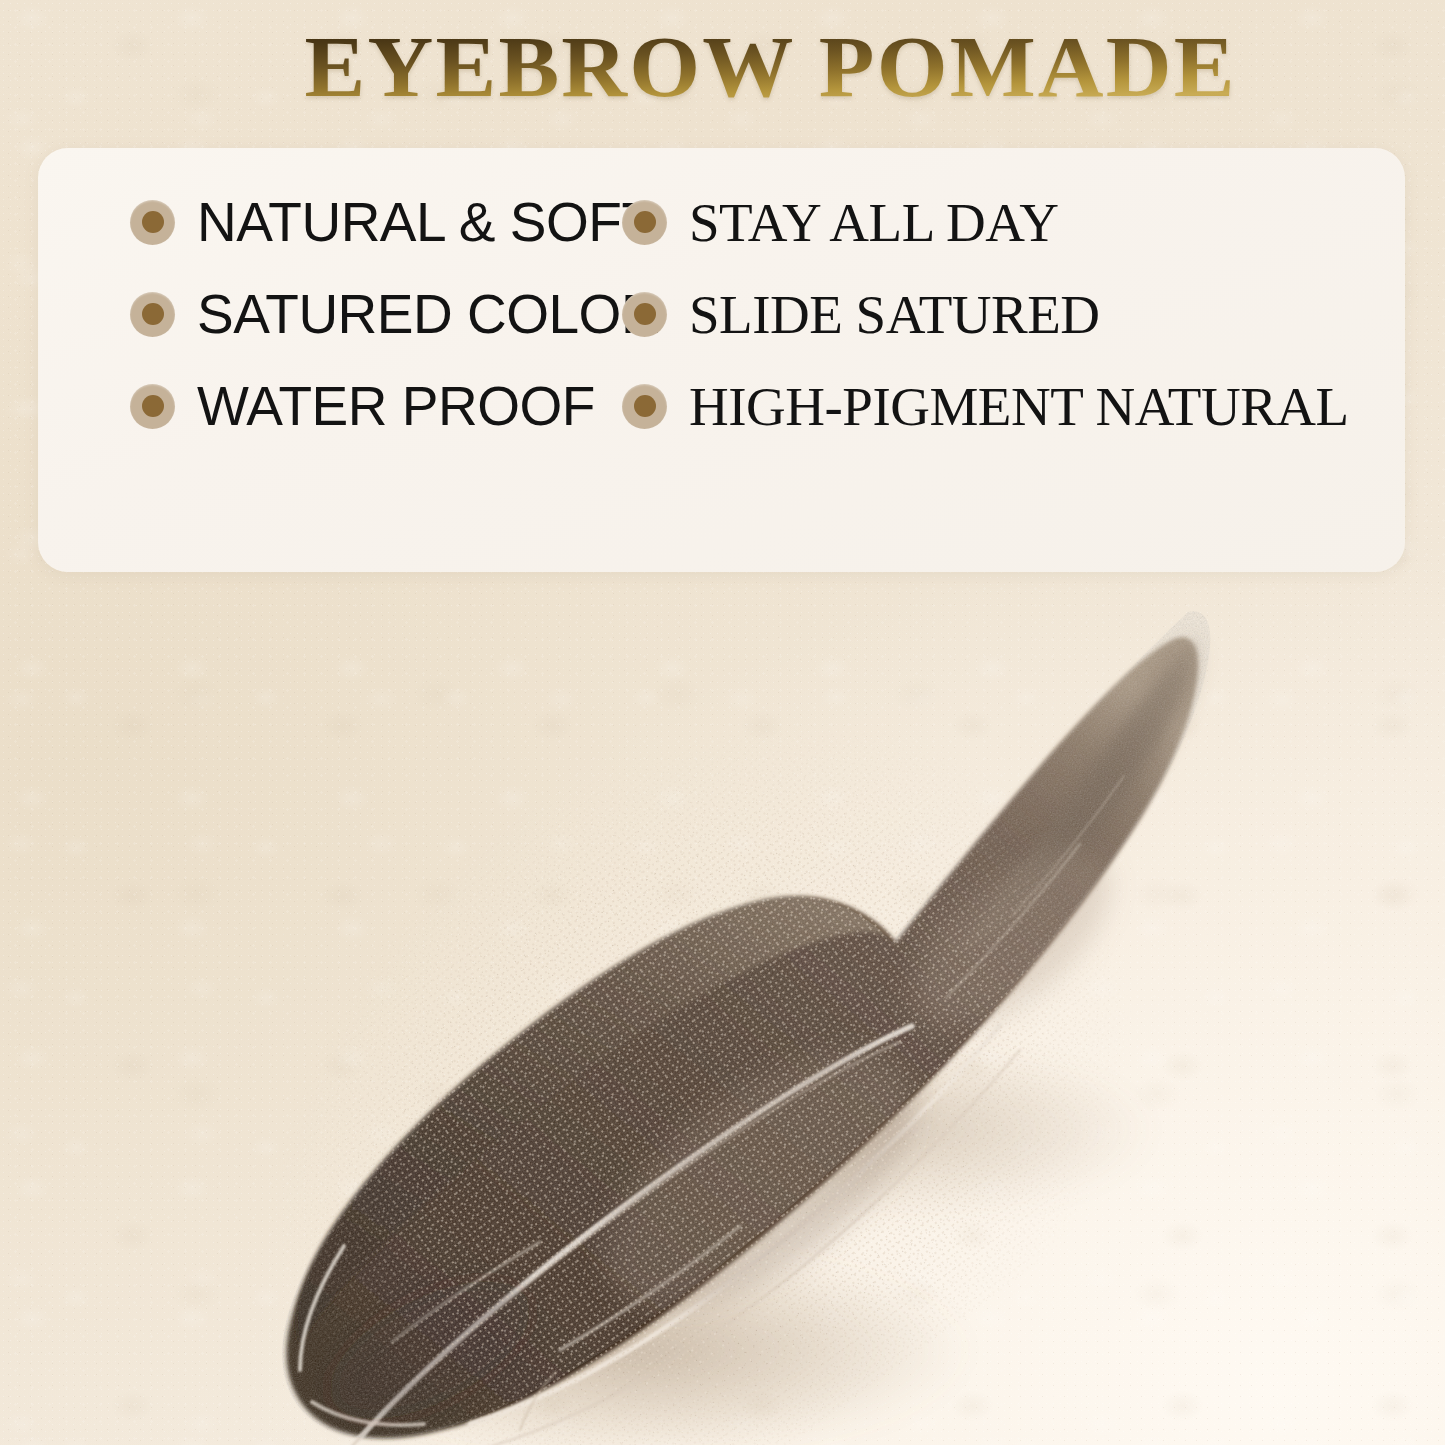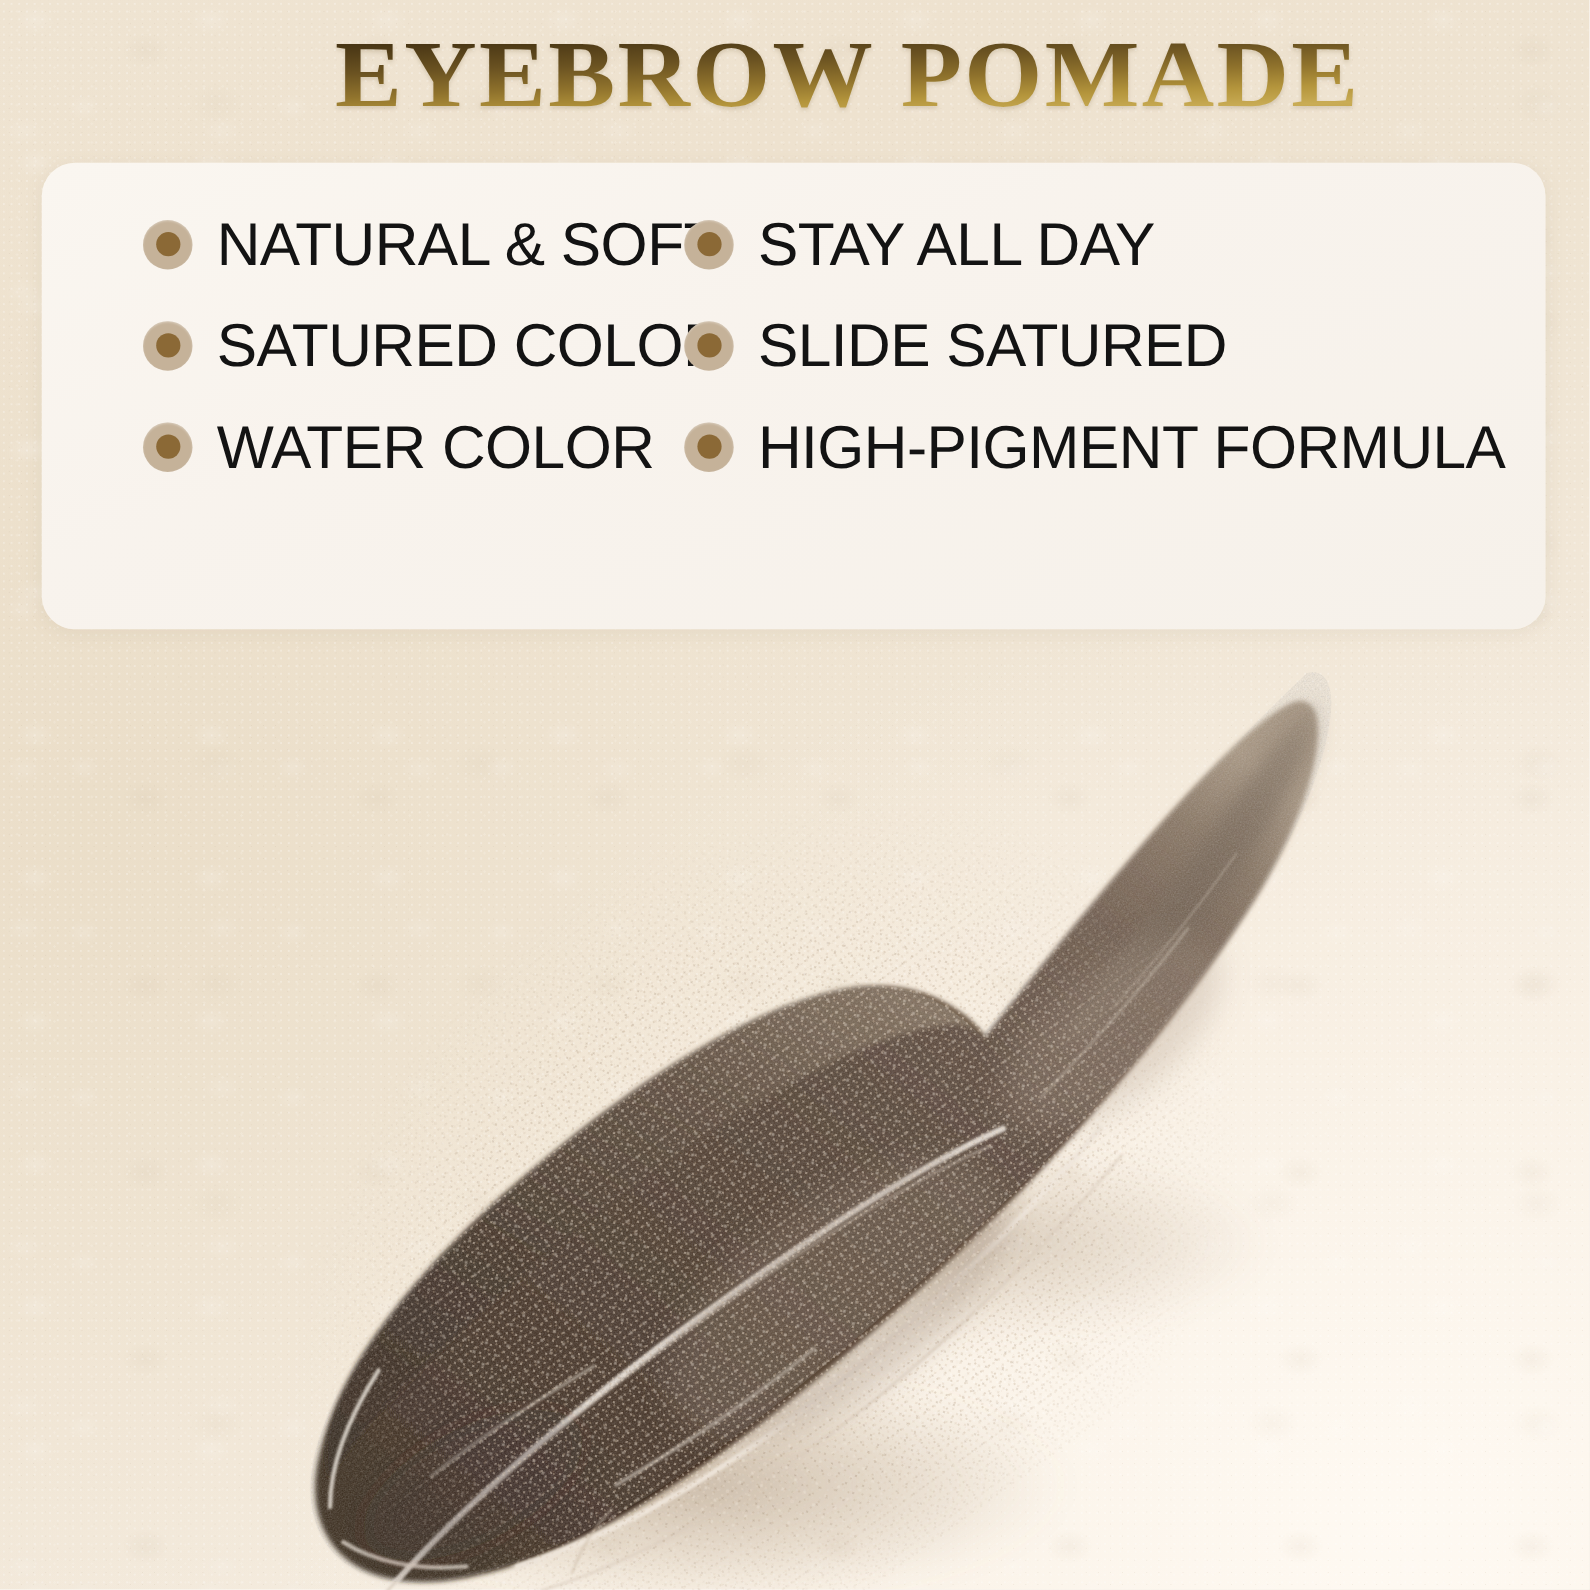--- a/index.html
+++ b/index.html
@@ -114,7 +114,7 @@
     gap: 22px;
   }
   .feature-item.col-left  { padding-left: 92px; }
-  .feature-item.col-right { padding-left: 19px; }
+  .feature-item.col-right { padding-left: 19px; font-family: Liberation Serif, serif; }
 
   .bullet {
     flex: 0 0 auto;

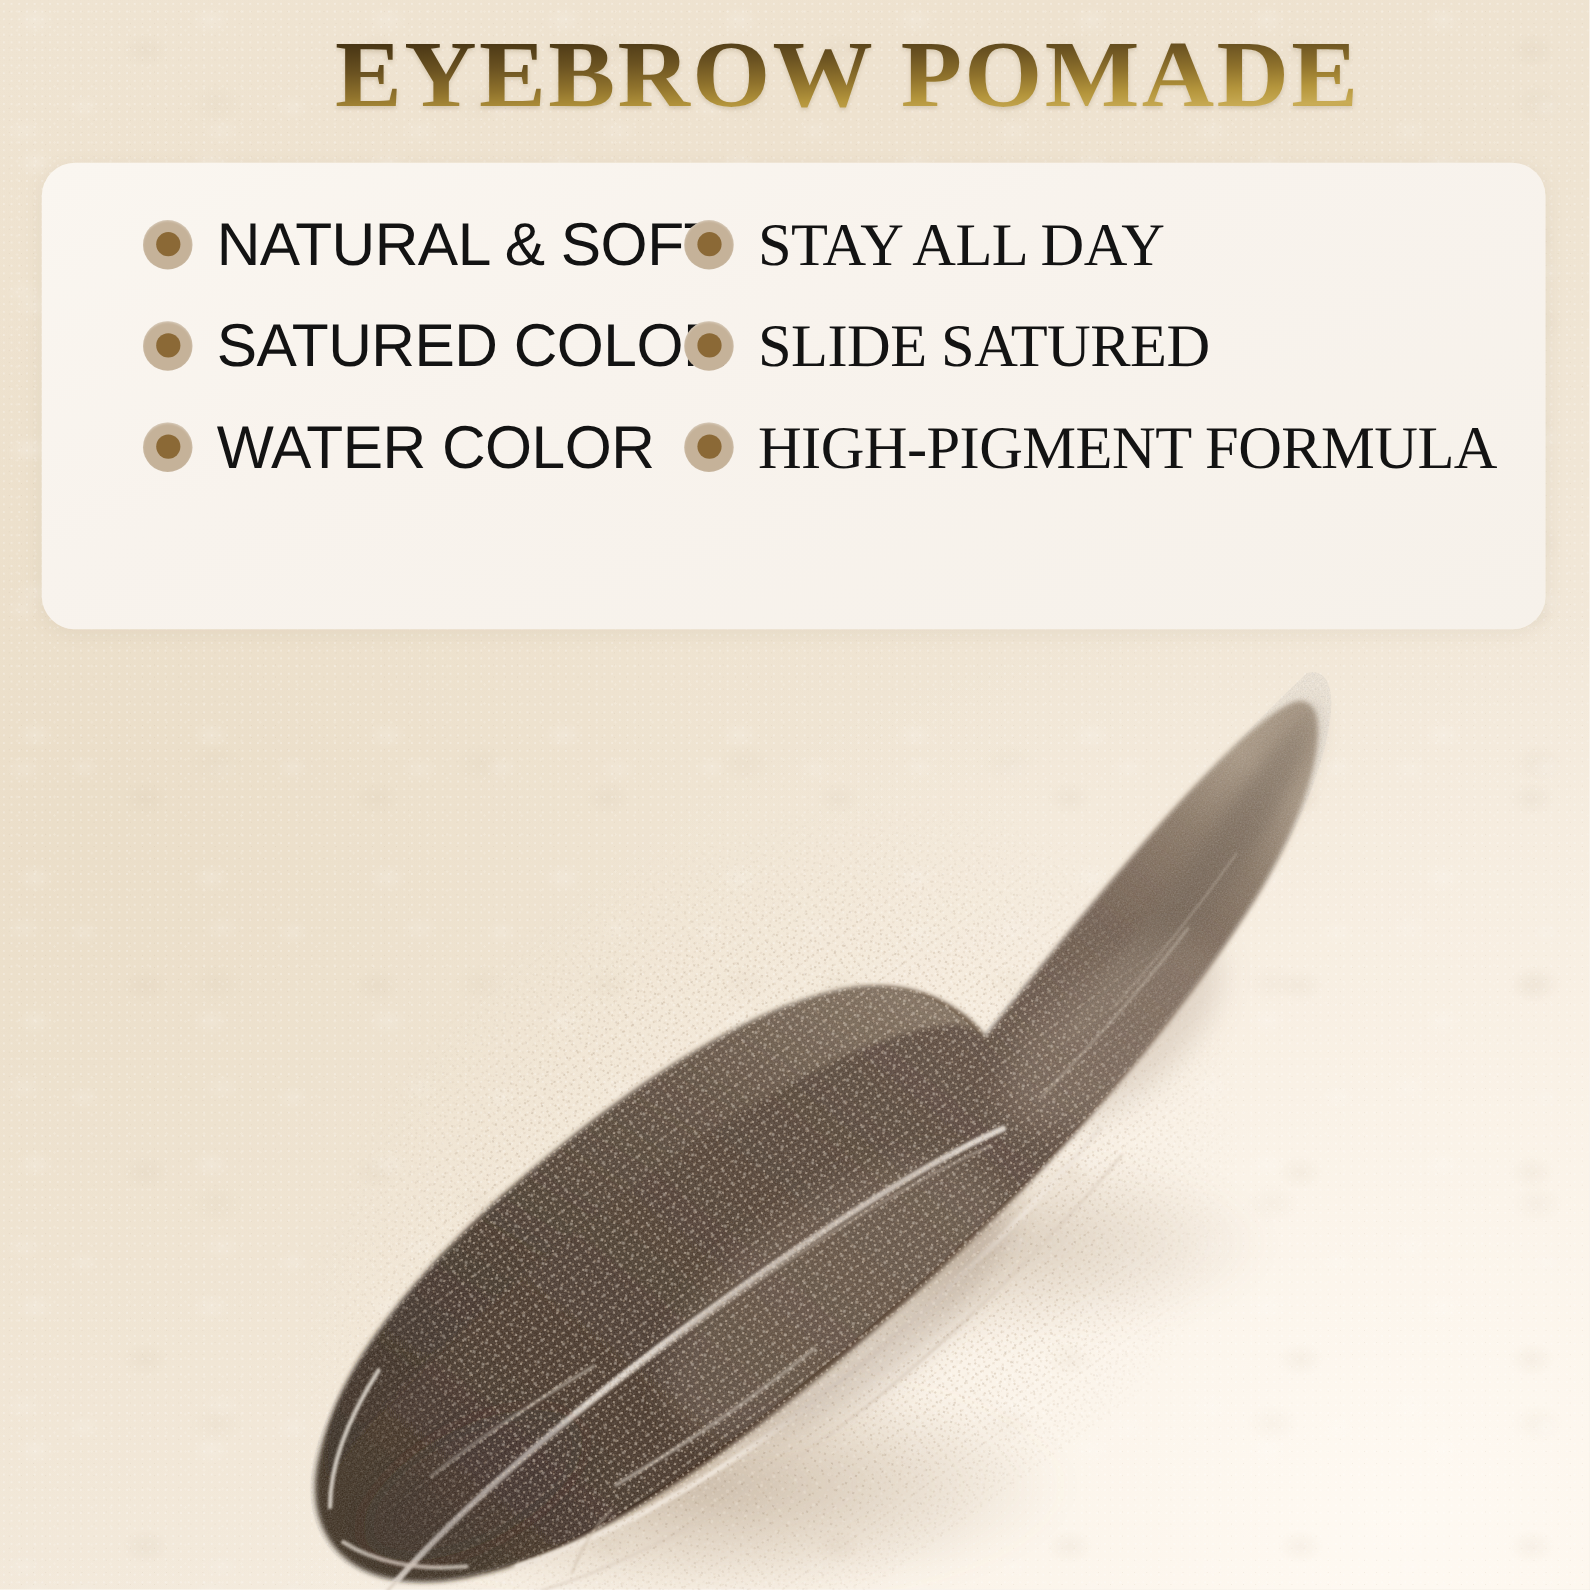--- a/index.html
+++ b/index.html
@@ -211,7 +211,7 @@
 
       <div class="feature-item col-left">
         <span class="bullet"></span>
-        <span class="feature-label">WATER COLOR</span>
+        <span class="feature-label">WATER PROOF</span>
       </div>
 
       <div class="feature-item col-right">

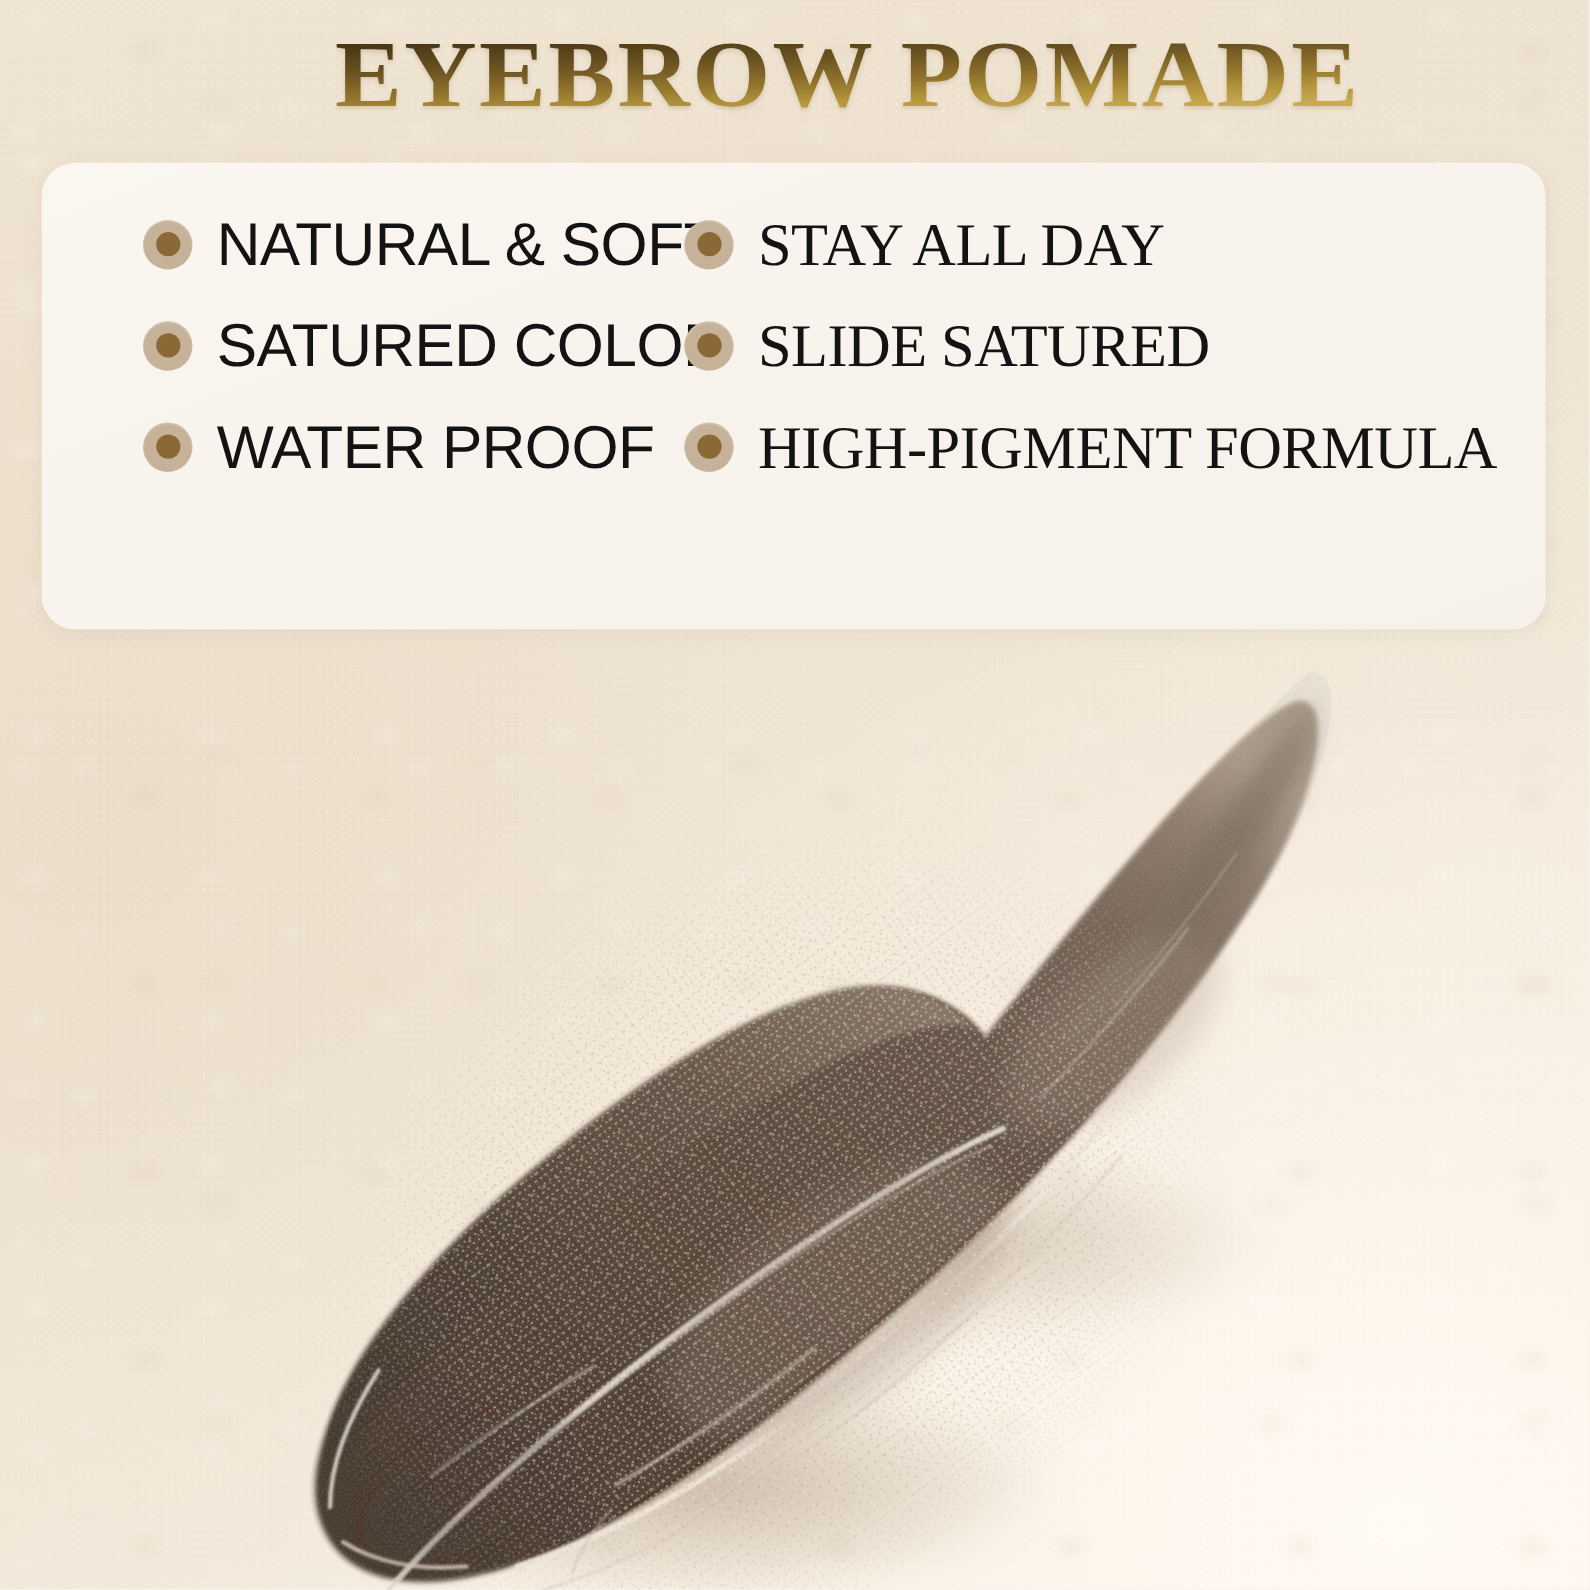--- a/index.html
+++ b/index.html
@@ -216,7 +216,7 @@
 
       <div class="feature-item col-right">
         <span class="bullet"></span>
-        <span class="feature-label">HIGH-PIGMENT FORMULA</span>
+        <span class="feature-label">HIGH-PIGMENT NATURAL</span>
       </div>
 
     </div>

